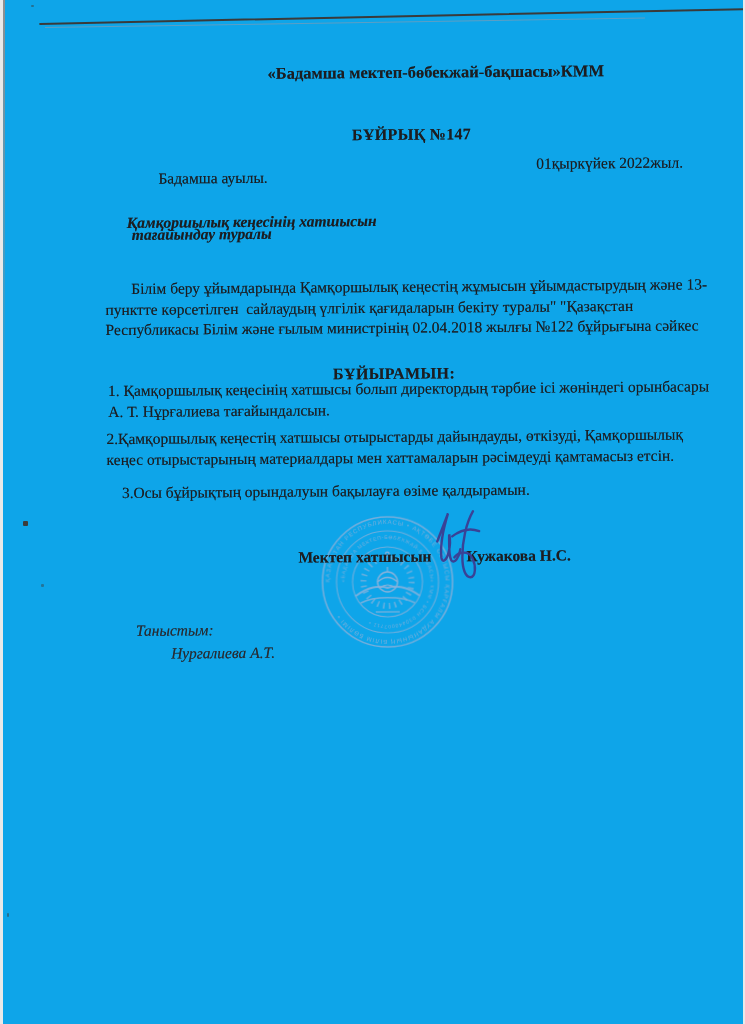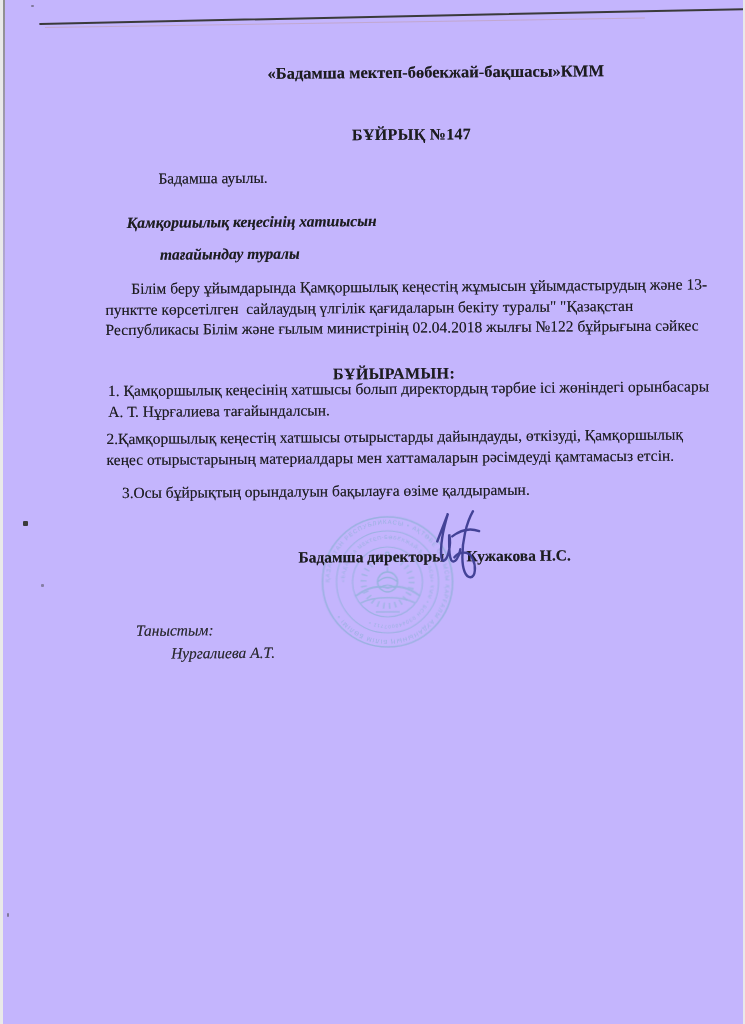--- a/index.html
+++ b/index.html
@@ -5,7 +5,7 @@
   html,body{margin:0;padding:0;background:#e9e9e9;}
   .page{
     position:relative;width:740px;height:1024px;margin:0 auto;
-    background:#c4b5fd;overflow:hidden;
+    background:#0ea5e9;overflow:hidden;
     font-family:"Liberation Serif","DejaVu Serif",serif;
     color:#1d1d20;
     text-decoration:underline;

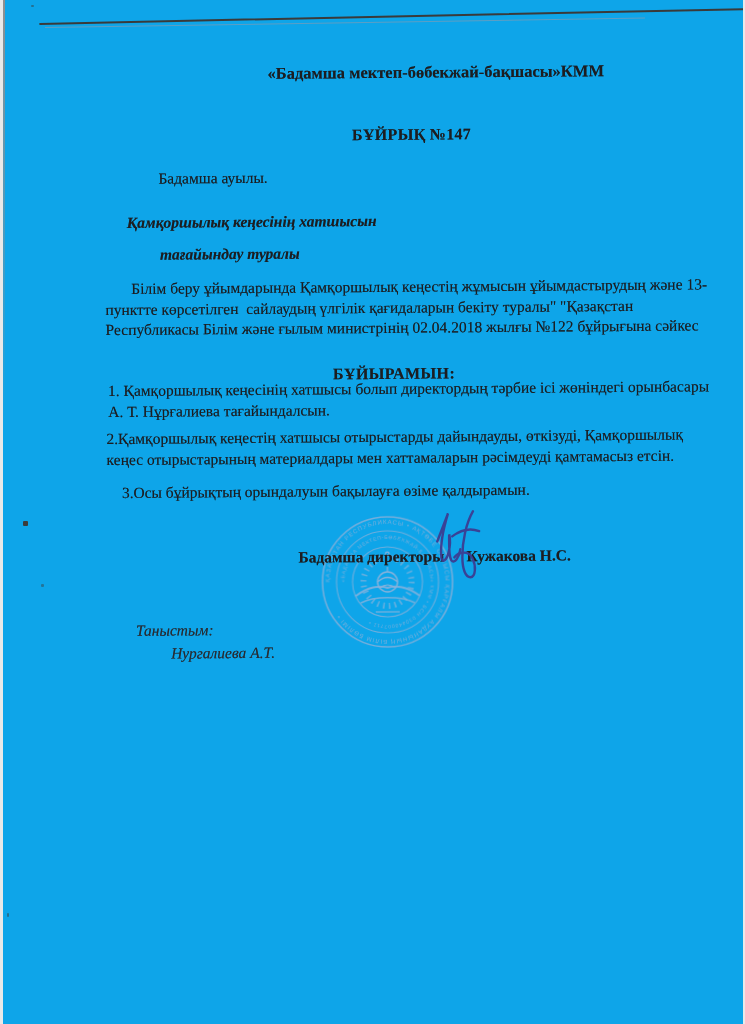--- a/index.html
+++ b/index.html
@@ -69,6 +69,7 @@
 
     <div class="tb b otitle">БҰЙРЫҚ №147</div>
 
+    <div class="tb odate">01қыркүйек 2022жыл.</div>
     <div class="tb oloc">Бадамша ауылы.</div>
 
     <div class="tb b i subj1">Қамқоршылық кеңесінің хатшысын</div>

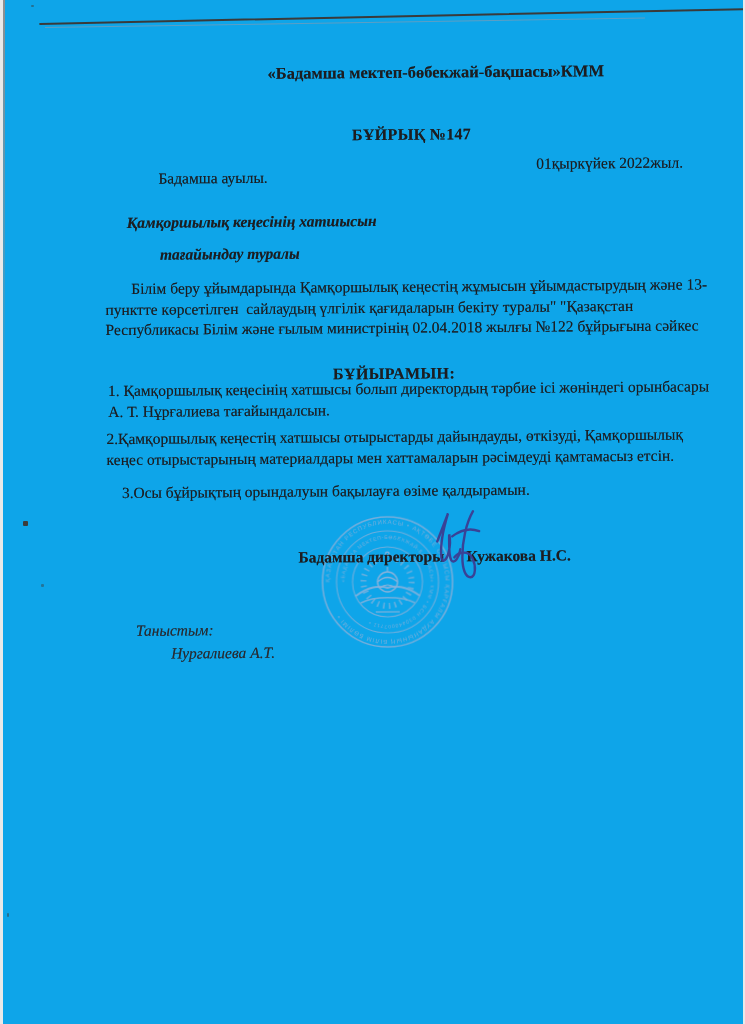--- a/index.html
+++ b/index.html
@@ -36,7 +36,7 @@
   .odate{left:536px;top:155px;}
   .oloc{left:132px;top:167px;margin-left:26px;}
   .subj1{left:126px;top:211px;}
-  .subj2{left:131px;top:243px;margin-left:28px;}
+  .subj2{left:131px;top:223px;}
   .preamble{left:104px;top:277px;width:600px;}
   .decree{left:331px;top:347px;font-size:16px;letter-spacing:.4px;margin-top:17px;}
   .item1{left:106px;top:379px;width:600px;}

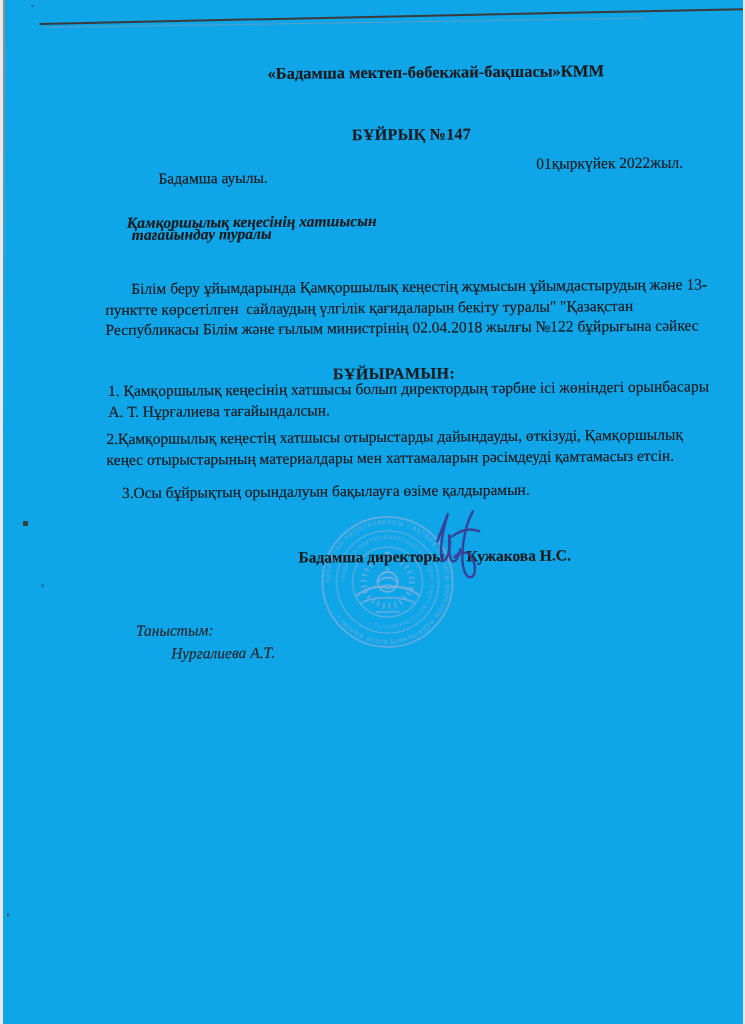--- a/index.html
+++ b/index.html
@@ -132,7 +132,7 @@
       </g>
     </svg>
 
-    <div class="tb b role">Бадамша директоры</div>
+    <div class="tb b role">Мектеп хатшысын</div>
     <div class="tb b dname">Кужакова Н.С.</div>
 
     <svg class="sig" viewBox="0 0 62 80">

